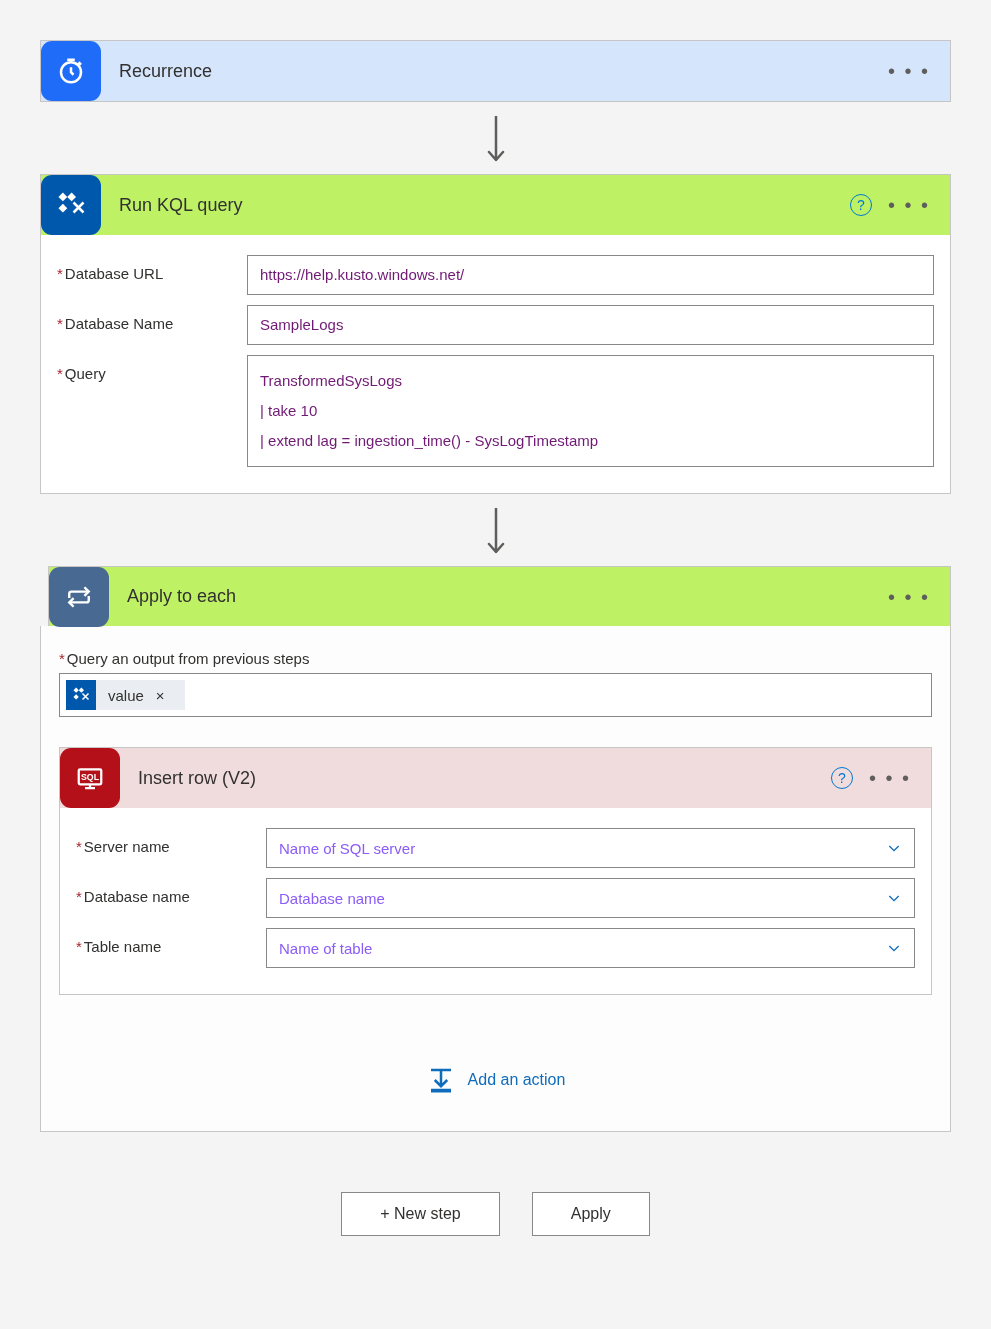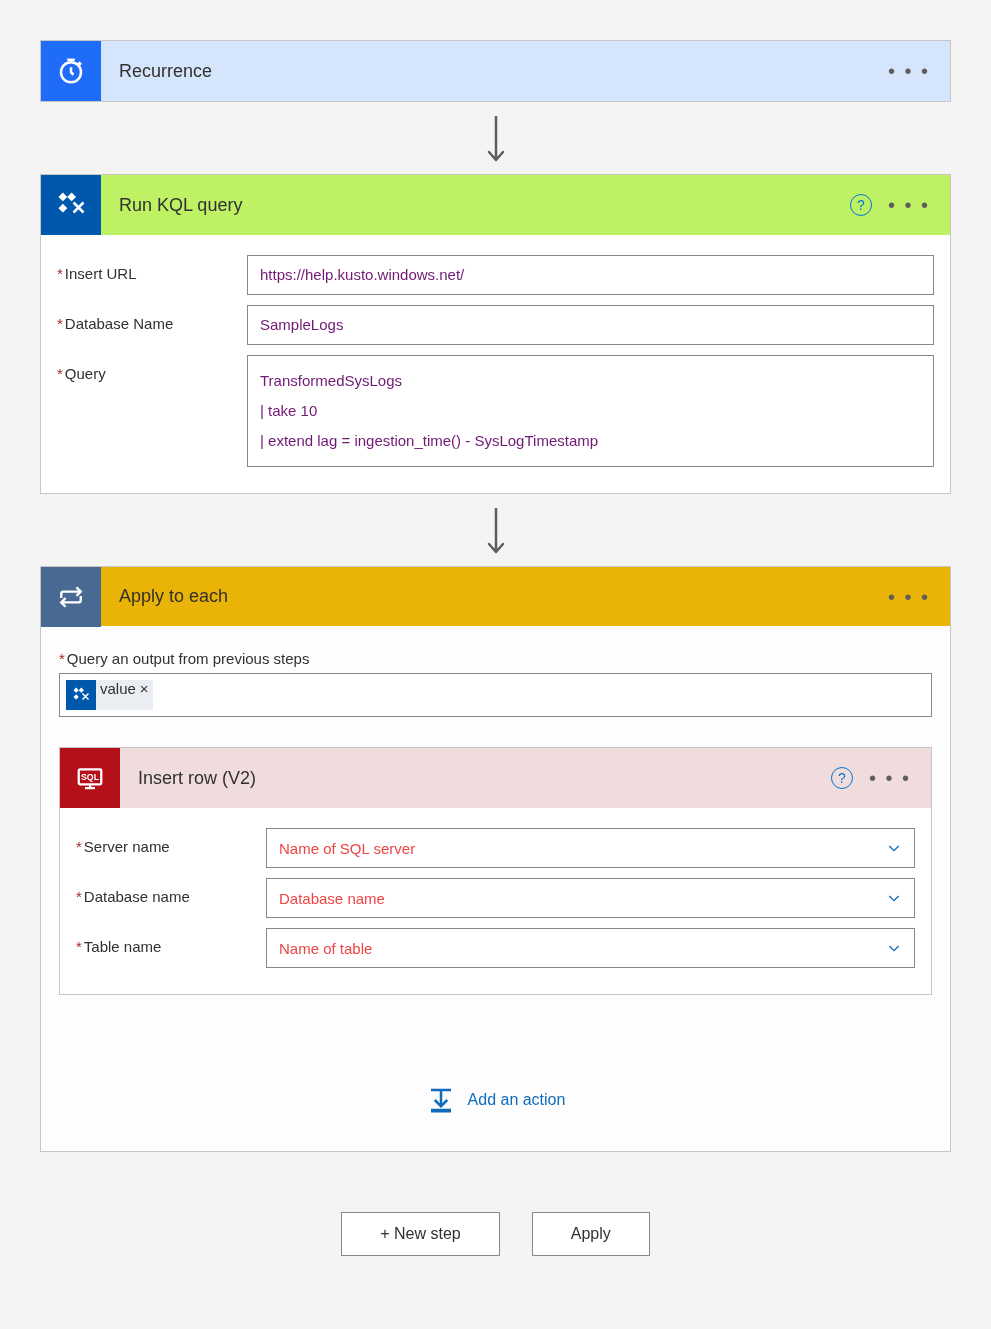--- a/index.html
+++ b/index.html
@@ -237,7 +237,7 @@
   </div>
   <div class="card-body">
     <div class="form-row">
-      <div class="form-label"><span class="req">*</span><span>Insert URL</span></div>
+      <div class="form-label"><span class="req">*</span><span>Database URL</span></div>
       <div class="form-input">https://help.kusto.windows.net/</div>
     </div>
     <div class="form-row">

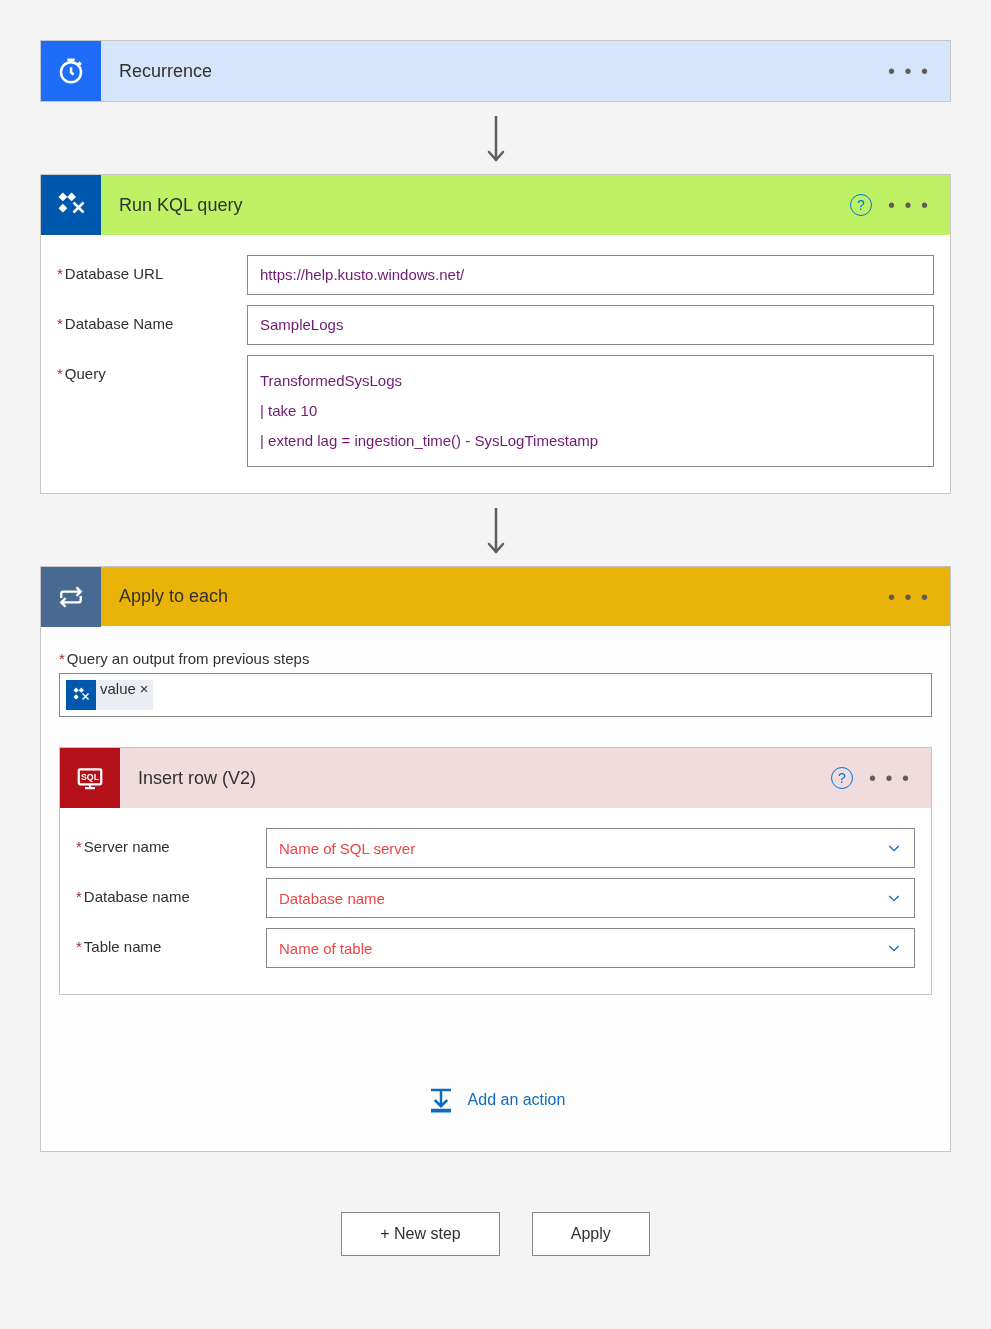--- a/index.html
+++ b/index.html
@@ -67,7 +67,7 @@
   .icon-recurrence { background: #1f6cf9; }
   .hdr-kql { background: #bef264; }
   .icon-kql { background: #0058ad; }
-  .hdr-apply { background: #eab308; }
+  .hdr-apply { background: #bef264; margin-left: 8px; }
   .icon-apply { background: #486991; }
   .hdr-sql { background: #f1dcdd; }
   .icon-sql { background: #b41019; }

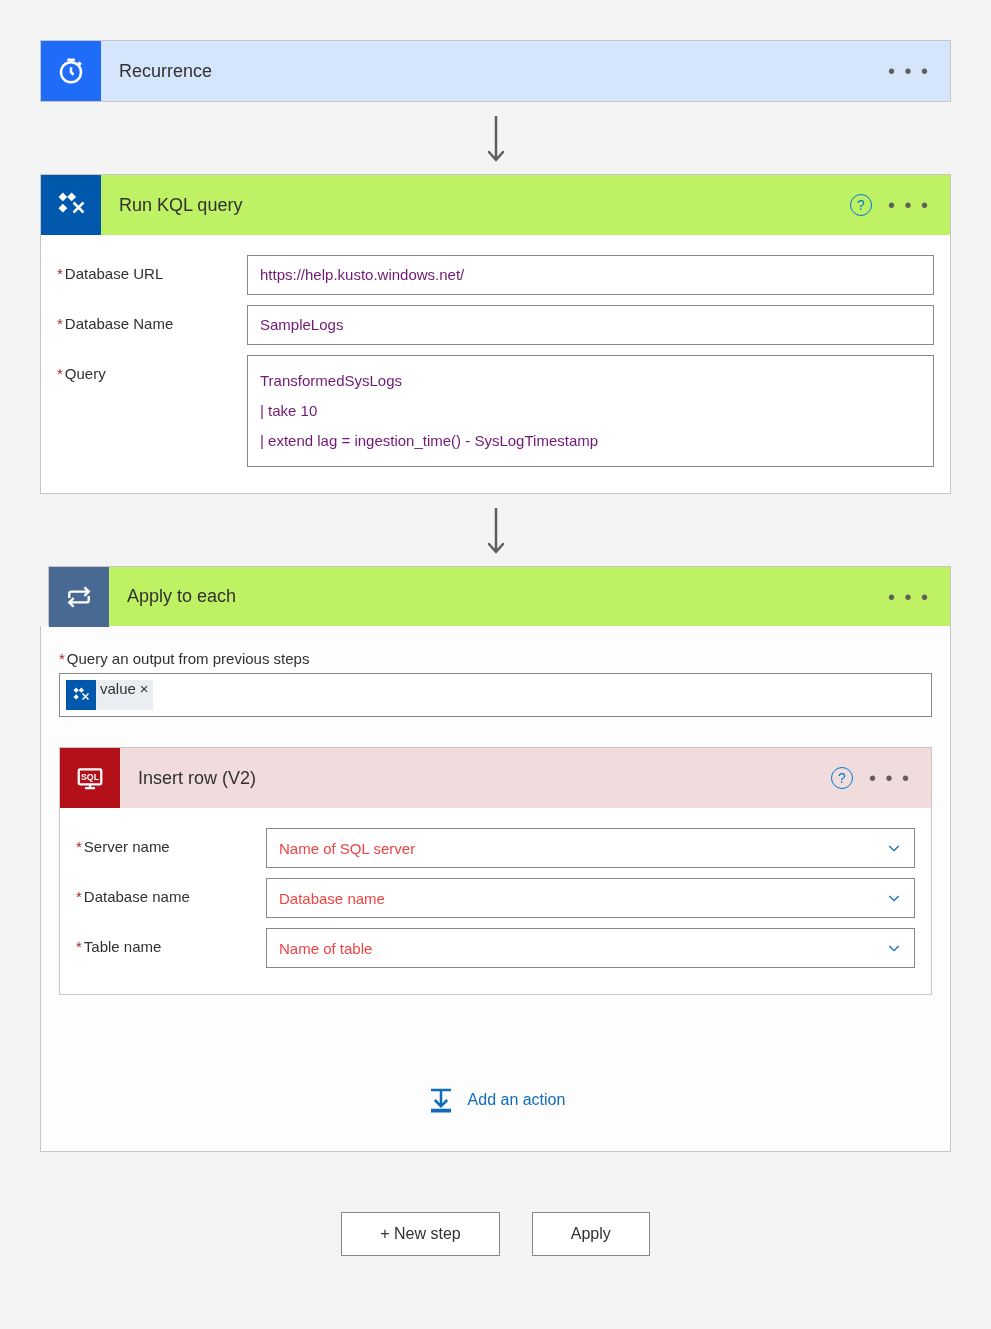--- a/index.html
+++ b/index.html
@@ -145,10 +145,10 @@
   .token {
     background: #eaeef2;
     display: inline-flex;
-    align-items: flex-start;
+    align-items: center;
     height: 30px;
-    padding-right: 4px;
-    gap: 4px;
+    padding-right: 20px;
+    gap: 12px;
     font-size: 15px;
   }
   .token-icon {

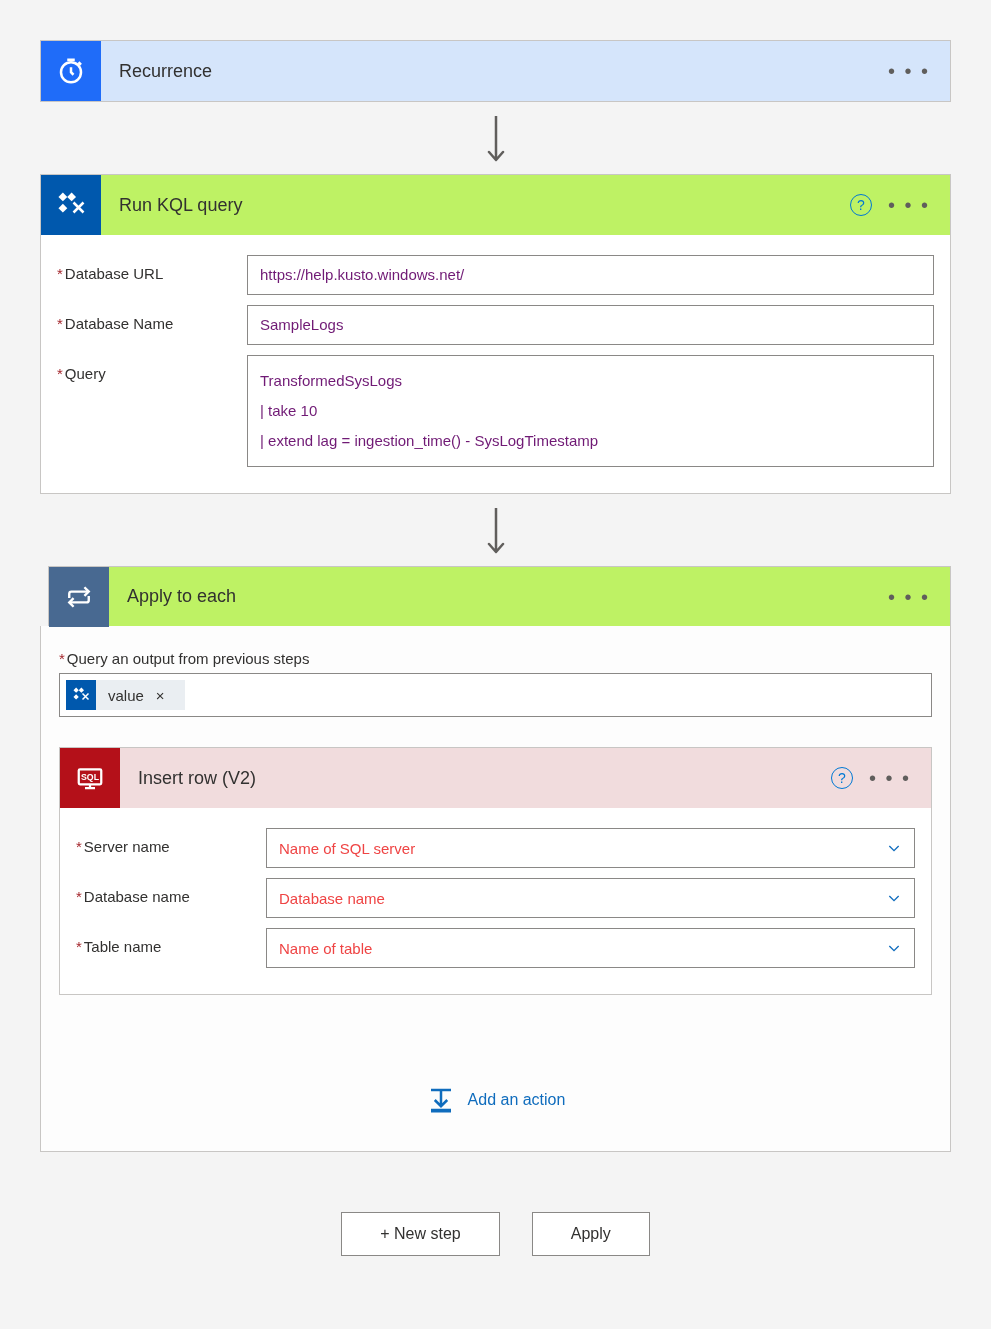--- a/index.html
+++ b/index.html
@@ -30,6 +30,7 @@
     align-items: center;
     justify-content: center;
     flex-shrink: 0;
+    border-radius: 11px;
   }
   .card-title {
     flex: 1;

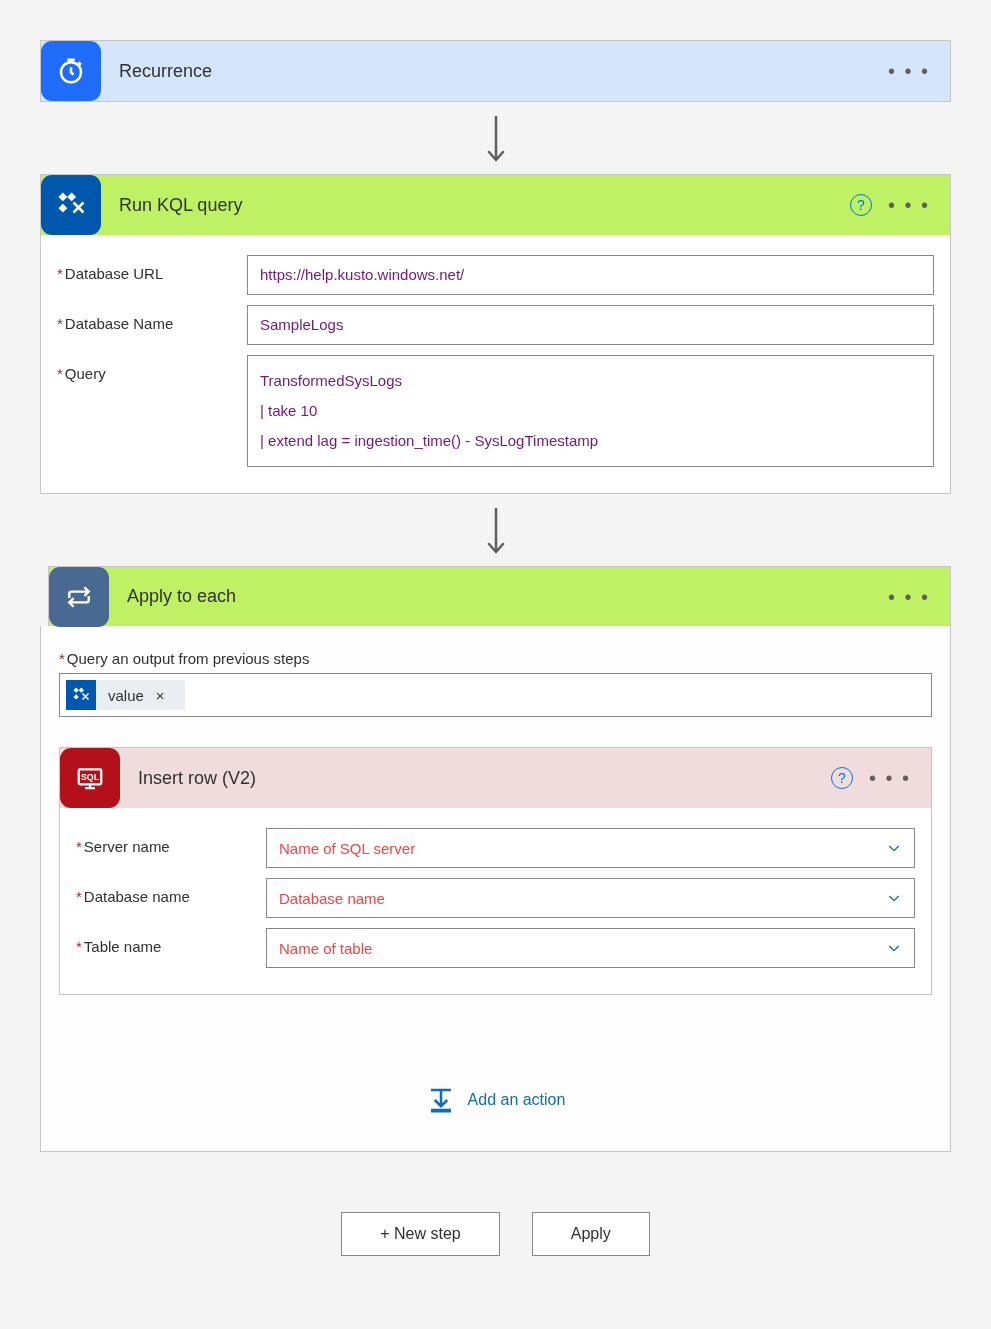--- a/index.html
+++ b/index.html
@@ -112,7 +112,7 @@
     align-items: center;
     min-height: 40px;
     padding: 0 12px;
-    color: #ef4444;
+    color: #8b5cf6;
     cursor: pointer;
   }
   .dropdown .dd-text { flex: 1; font-size: 15px; }

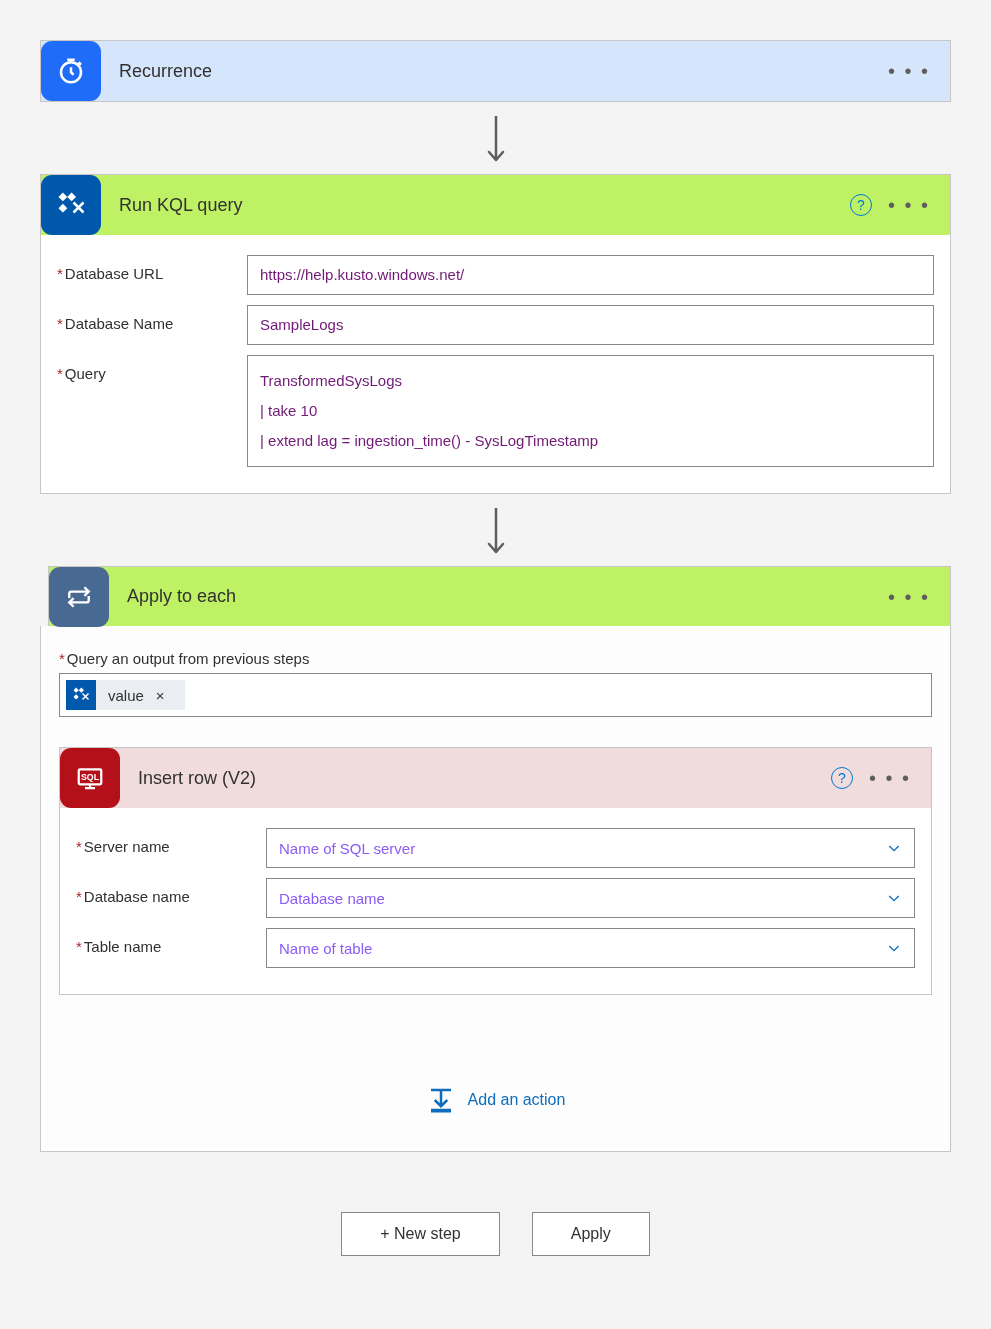--- a/index.html
+++ b/index.html
@@ -168,7 +168,7 @@
   }
 
   .add-action {
-    margin-top: 90px;
+    margin-top: 70px;
     display: flex;
     justify-content: center;
     align-items: center;

